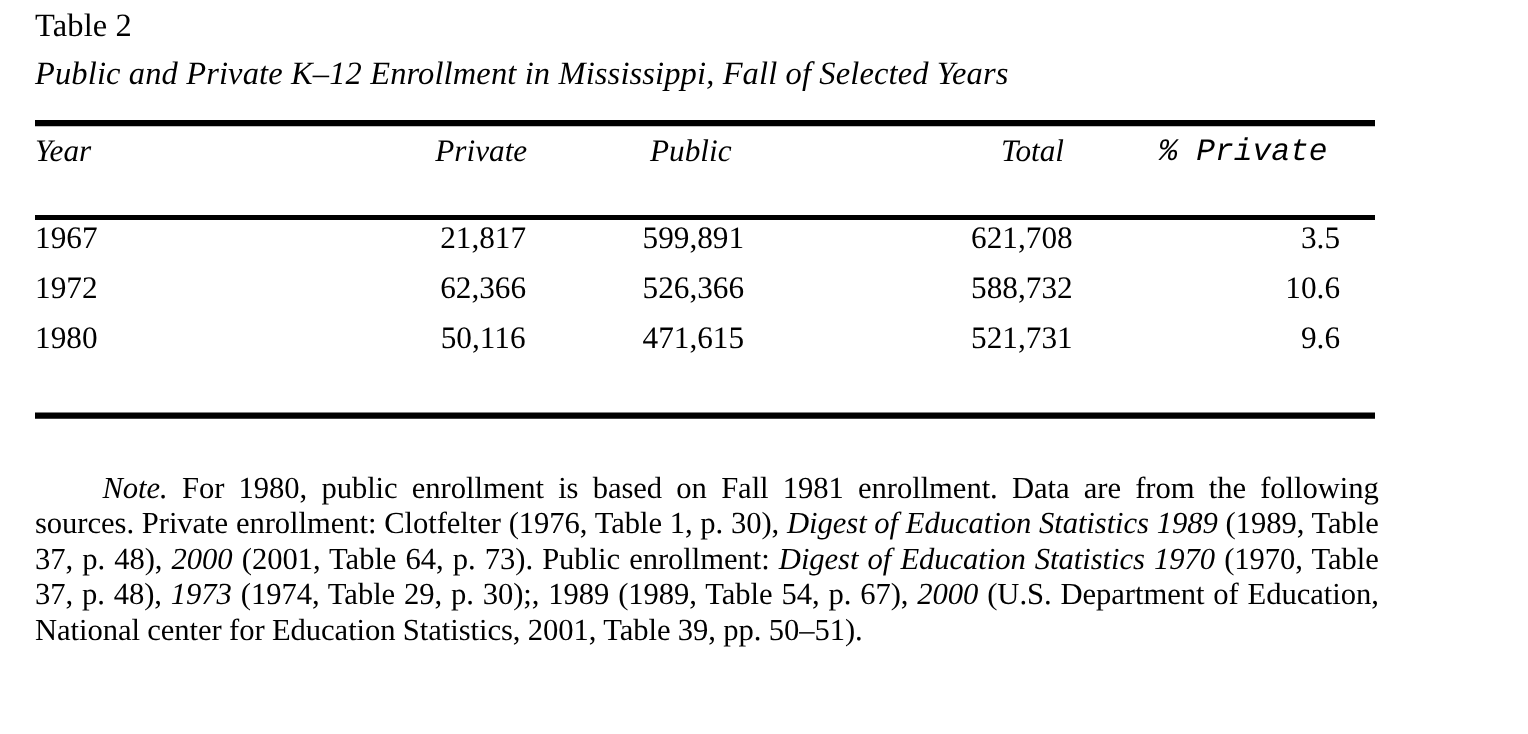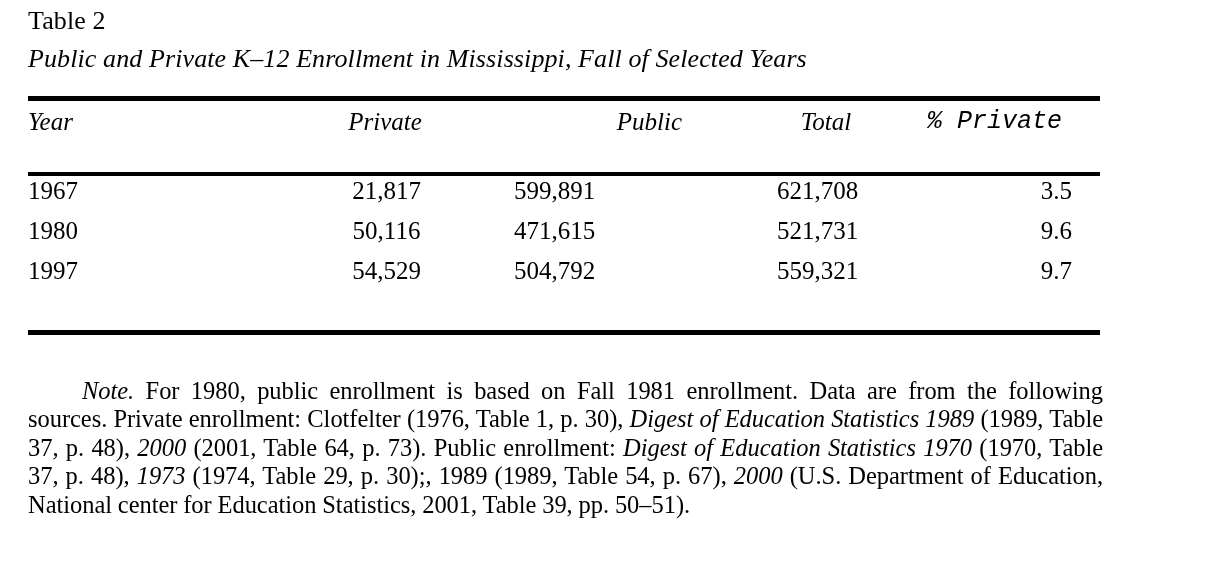--- a/index.html
+++ b/index.html
@@ -92,7 +92,7 @@
   .col-pct     { text-align: right; padding-right: 28px !important; }
 
   th.col-private { padding-left: 60px !important; }
-  th.col-public  { padding-left: 56px !important; text-align: right; }
+  th.col-public  { padding-left: 56px !important; }
   th.col-total   { padding-left: 70px !important; }
   th.col-pct     { padding-right: 38px !important; font-family: Liberation Mono, monospace; }
 

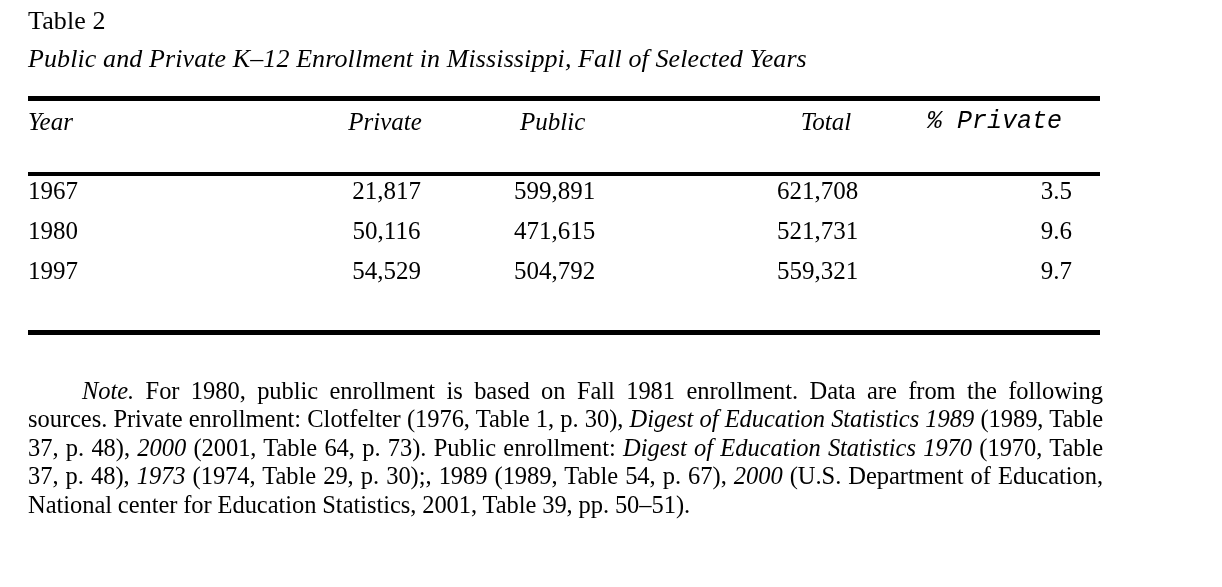--- a/index.html
+++ b/index.html
@@ -155,6 +155,13 @@
         <td class="col-pct">3.5</td>
       </tr>
       <tr>
+        <td class="col-year">1972</td>
+        <td class="col-private">62,366</td>
+        <td class="col-public">526,366</td>
+        <td class="col-total">588,732</td>
+        <td class="col-pct">10.6</td>
+      </tr>
+      <tr>
         <td class="col-year">1980</td>
         <td class="col-private">50,116</td>
         <td class="col-public">471,615</td>

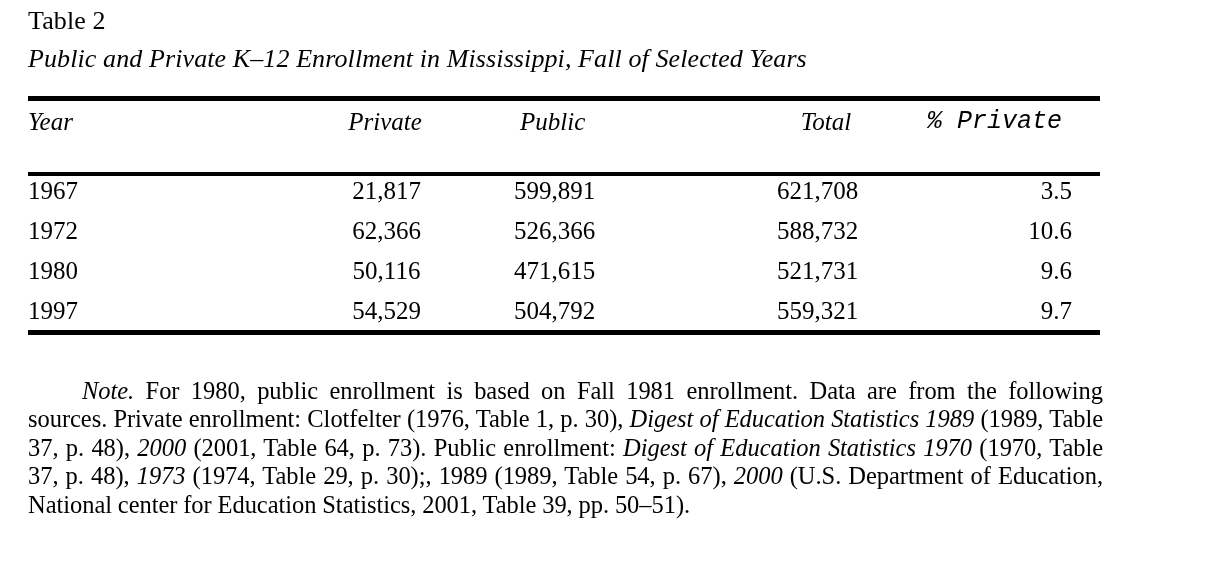--- a/index.html
+++ b/index.html
@@ -168,13 +168,6 @@
         <td class="col-total">521,731</td>
         <td class="col-pct">9.6</td>
       </tr>
-      <tr>
-        <td class="col-year">1997</td>
-        <td class="col-private">54,529</td>
-        <td class="col-public">504,792</td>
-        <td class="col-total">559,321</td>
-        <td class="col-pct">9.7</td>
-      </tr>
     </tbody>
   </table>
 

